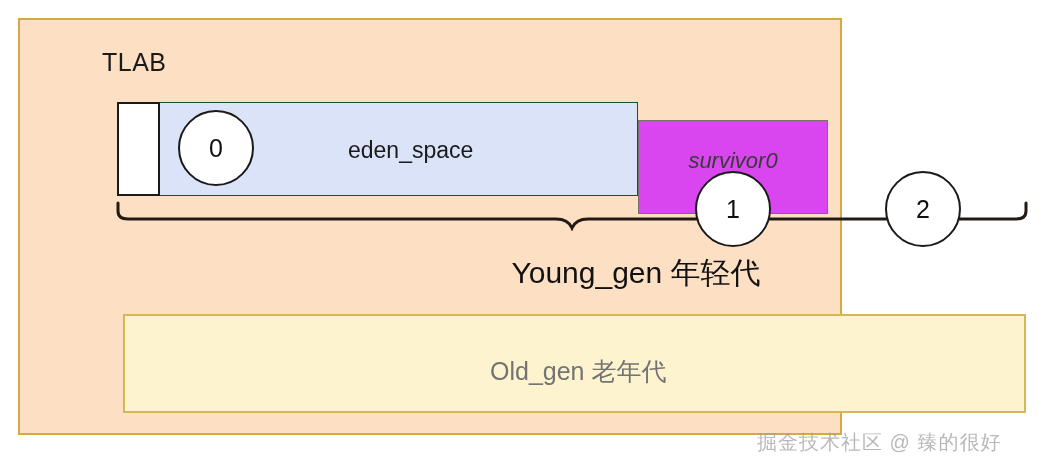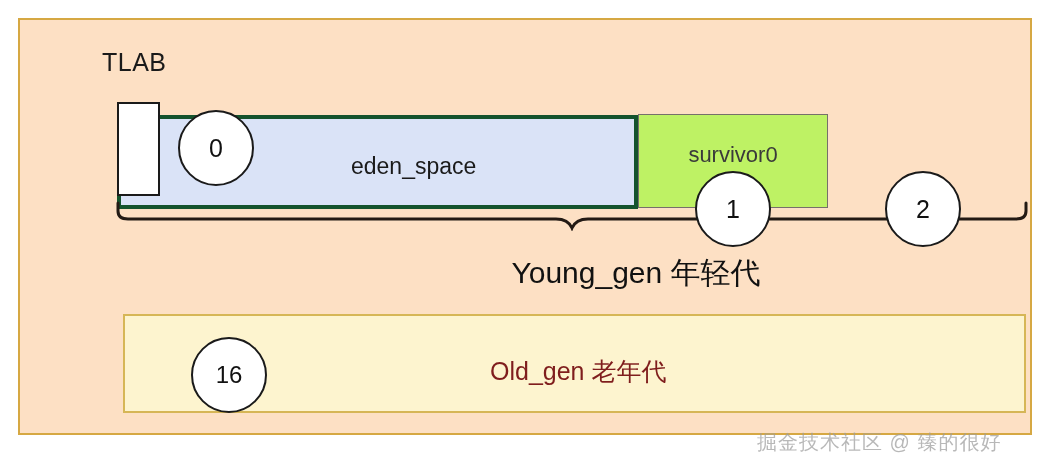--- a/index.html
+++ b/index.html
@@ -28,7 +28,7 @@
     position: absolute;
     left: 18px;
     top: 18px;
-    width: 1014px;
+    width: 824px;
     height: 417px;
     background: #fde0c4;
     border: 2px solid #d6a843;

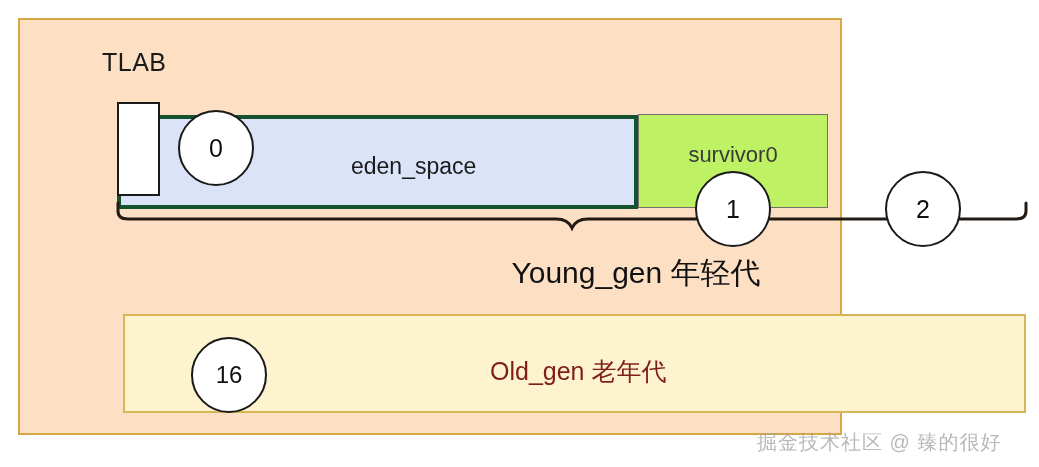--- a/index.html
+++ b/index.html
@@ -66,11 +66,11 @@
   .eden {
     position: absolute;
     left: 0;
-    top: 13px;
+    top: 0;
     width: 521px;
     height: 94px;
     background: #dae3f7;
-    border: 4px solid #14532d;
+    border: 1px solid #14532d;
     box-sizing: border-box;
   }
   .tlab-box {

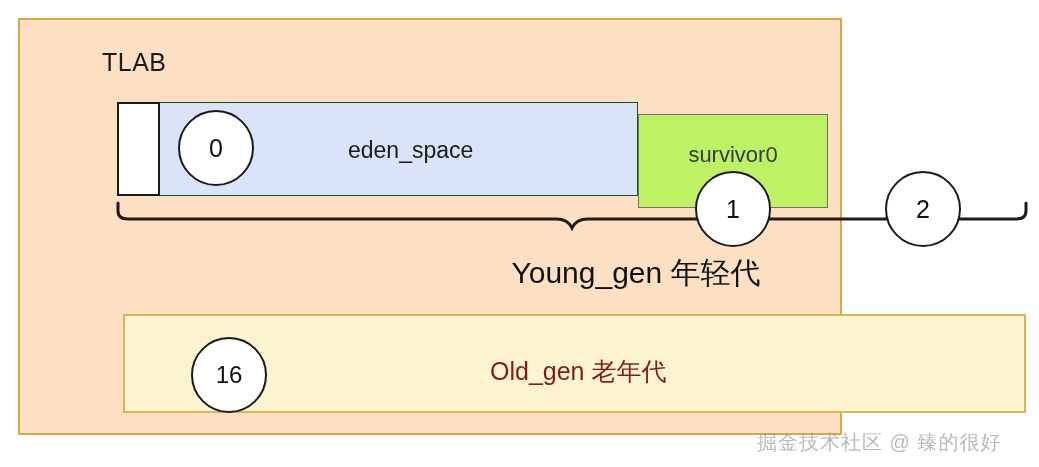--- a/index.html
+++ b/index.html
@@ -86,14 +86,15 @@
   }
   .survivor {
     position: absolute;
-    top: 12px;
-    height: 94px;
-    background: #bef264;
+    top: 18px;
+    height: 94px;
+    background: #d946ef;
     border: 1px solid #76706a;
     box-sizing: border-box;
     display: flex;
     align-items: center;
     justify-content: center;
+    font-style: italic;
   }
   .survivor0 { left: 521px; width: 190px; }
   .survivor1 { left: 711px; width: 198px; }

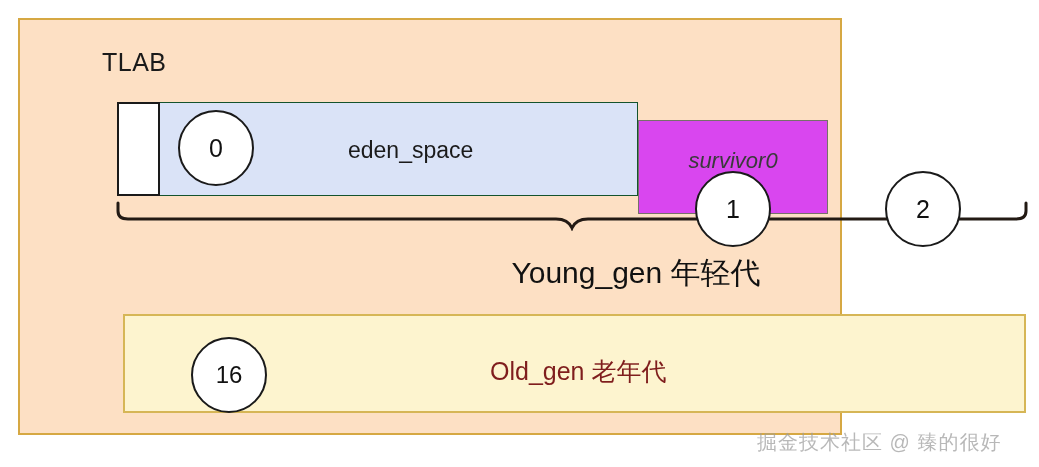--- a/index.html
+++ b/index.html
@@ -211,7 +211,6 @@
     <div class="circle circle-0">0</div>
     <div class="circle circle-1">1</div>
     <div class="circle circle-2">2</div>
-    <div class="circle circle-16">16</div>
 
     <svg class="brace" viewBox="0 0 912 30" preserveAspectRatio="none">
       <path d="M 2,2 L 2,10 Q 2,18 12,18 L 440,18 Q 452,18 456,27 Q 460,18 472,18 L 900,18 Q 910,18 910,10 L 910,2" fill="none" stroke="#231a14" stroke-width="3" stroke-linecap="round"></path>

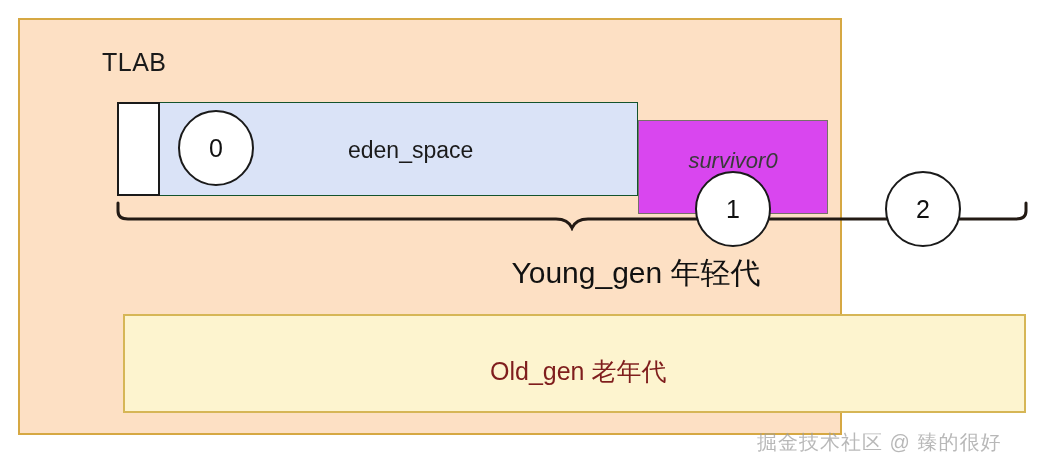--- a/index.html
+++ b/index.html
@@ -168,7 +168,7 @@
     left: 470px;
     top: 335px;
     font-size: 25px;
-    color: #7f1d1d;
+    color: #737373;
     white-space: nowrap;
   }
 

